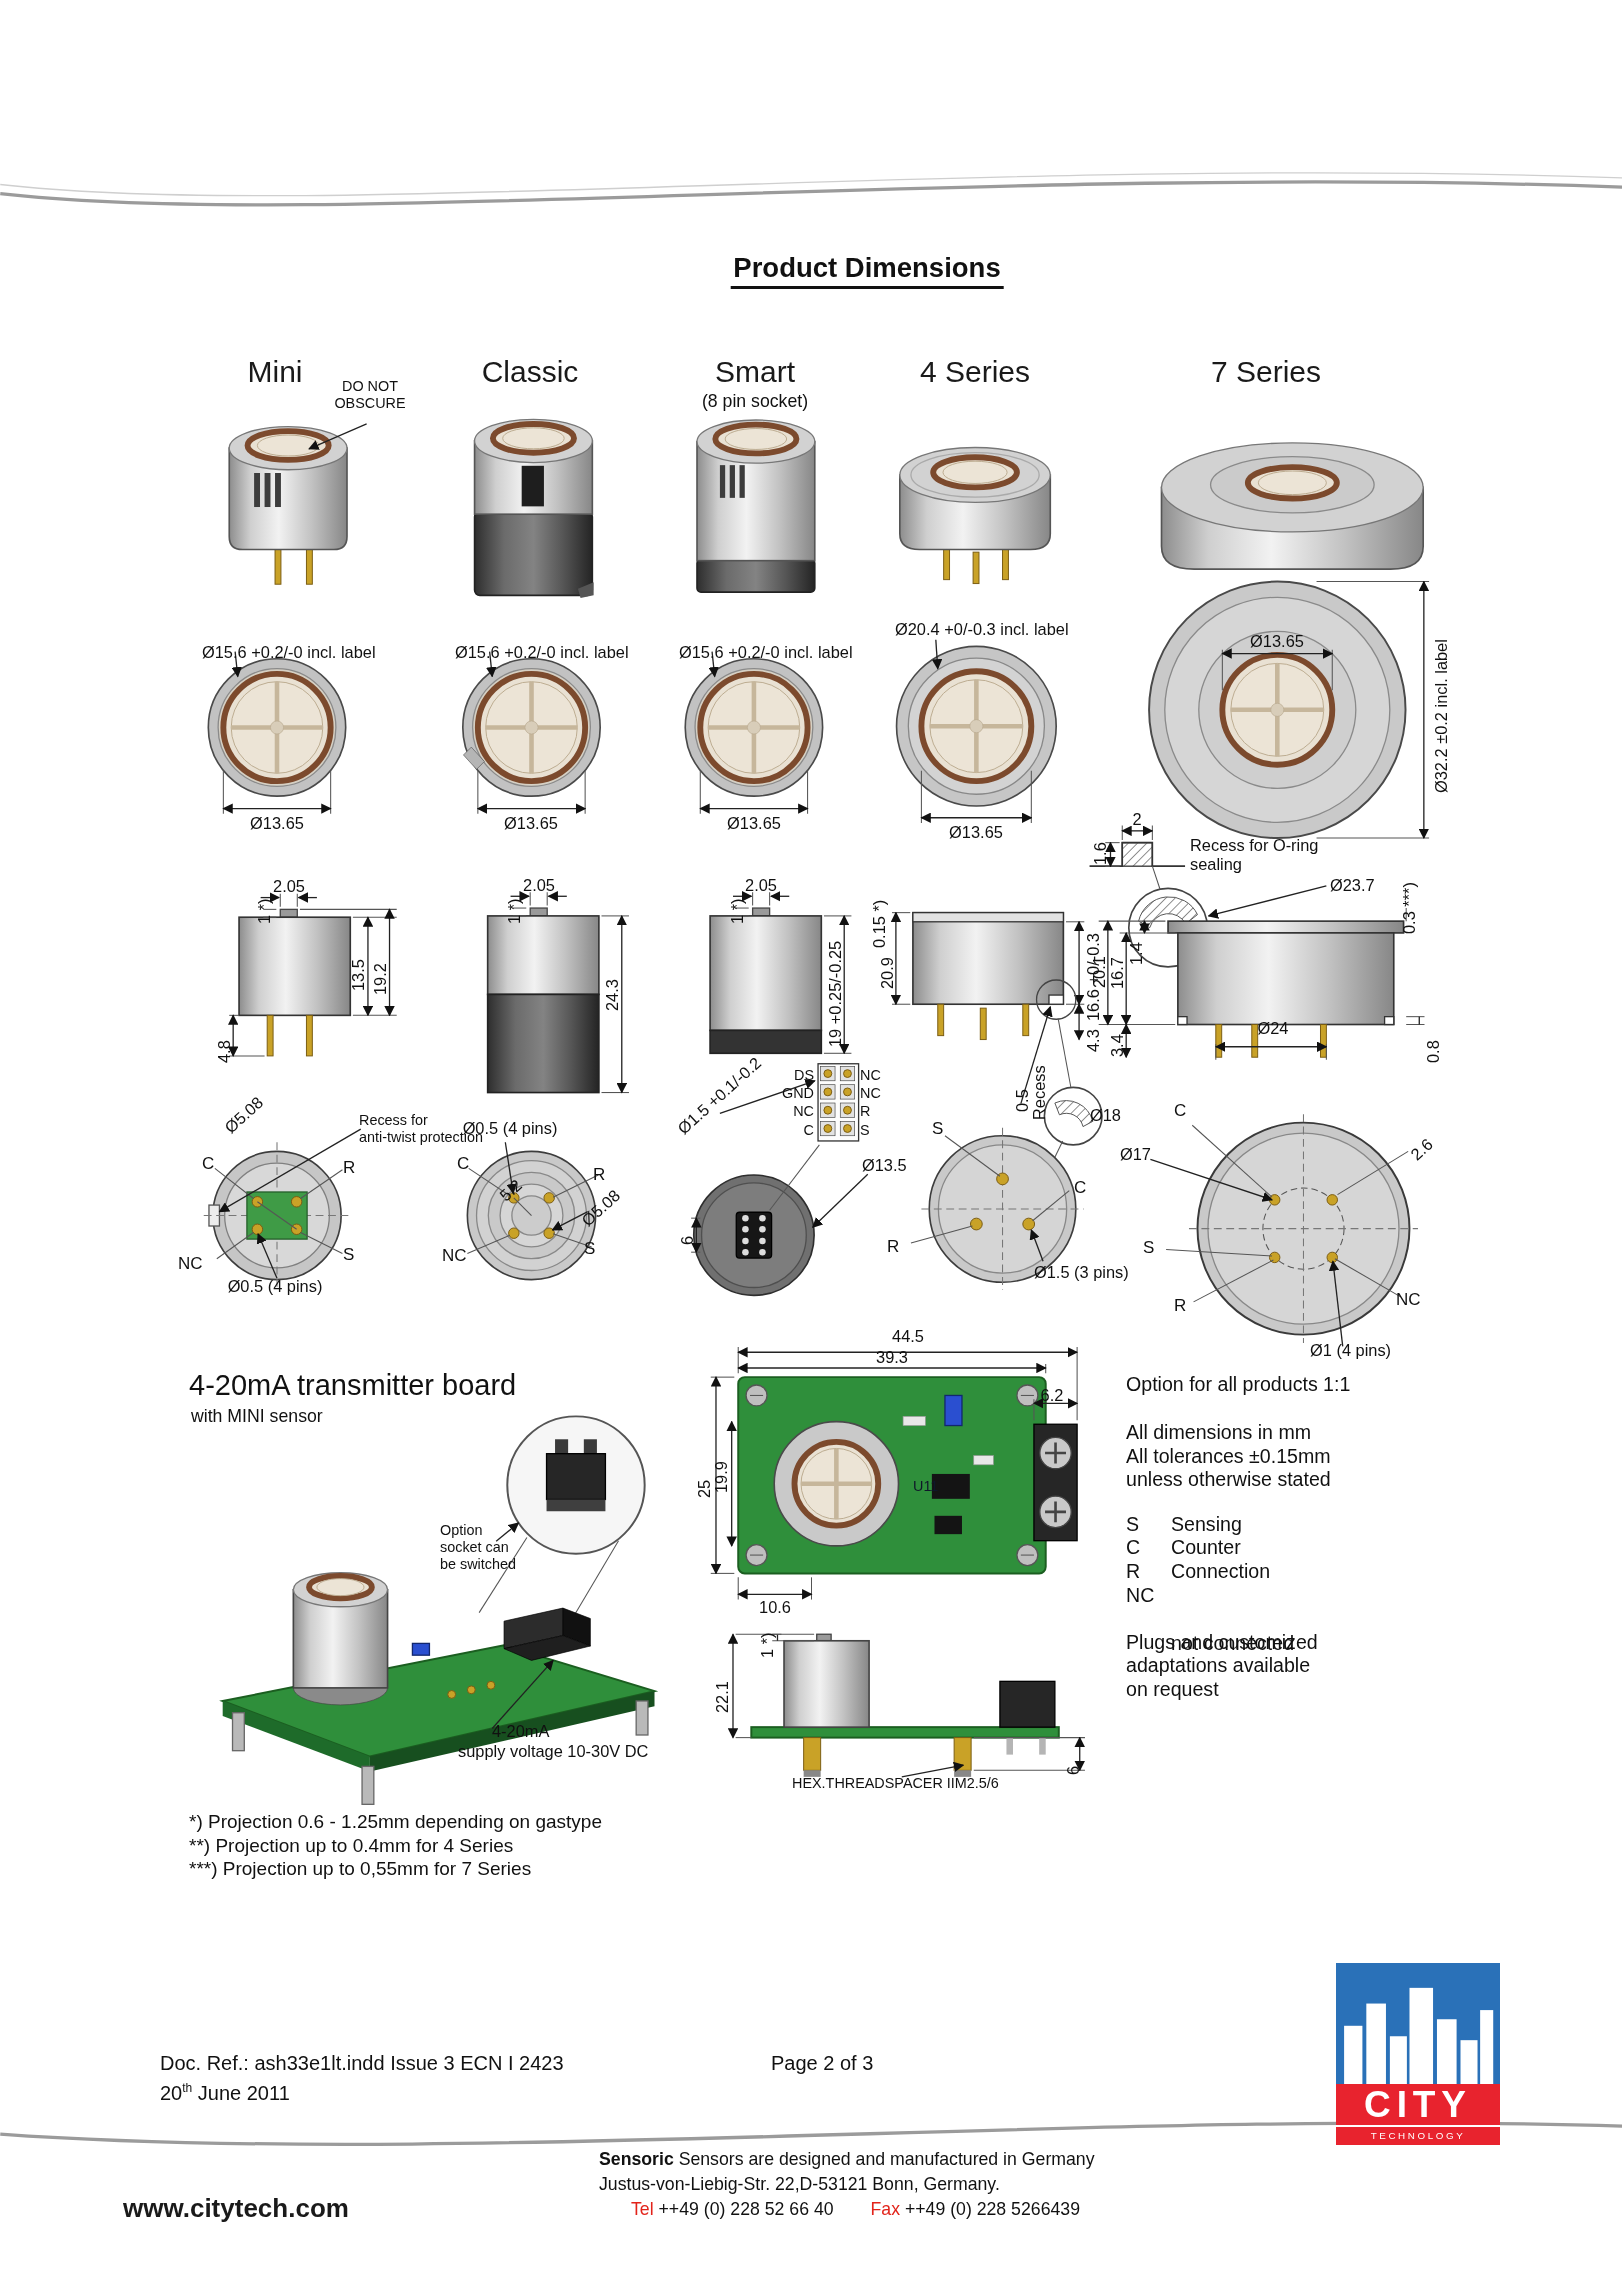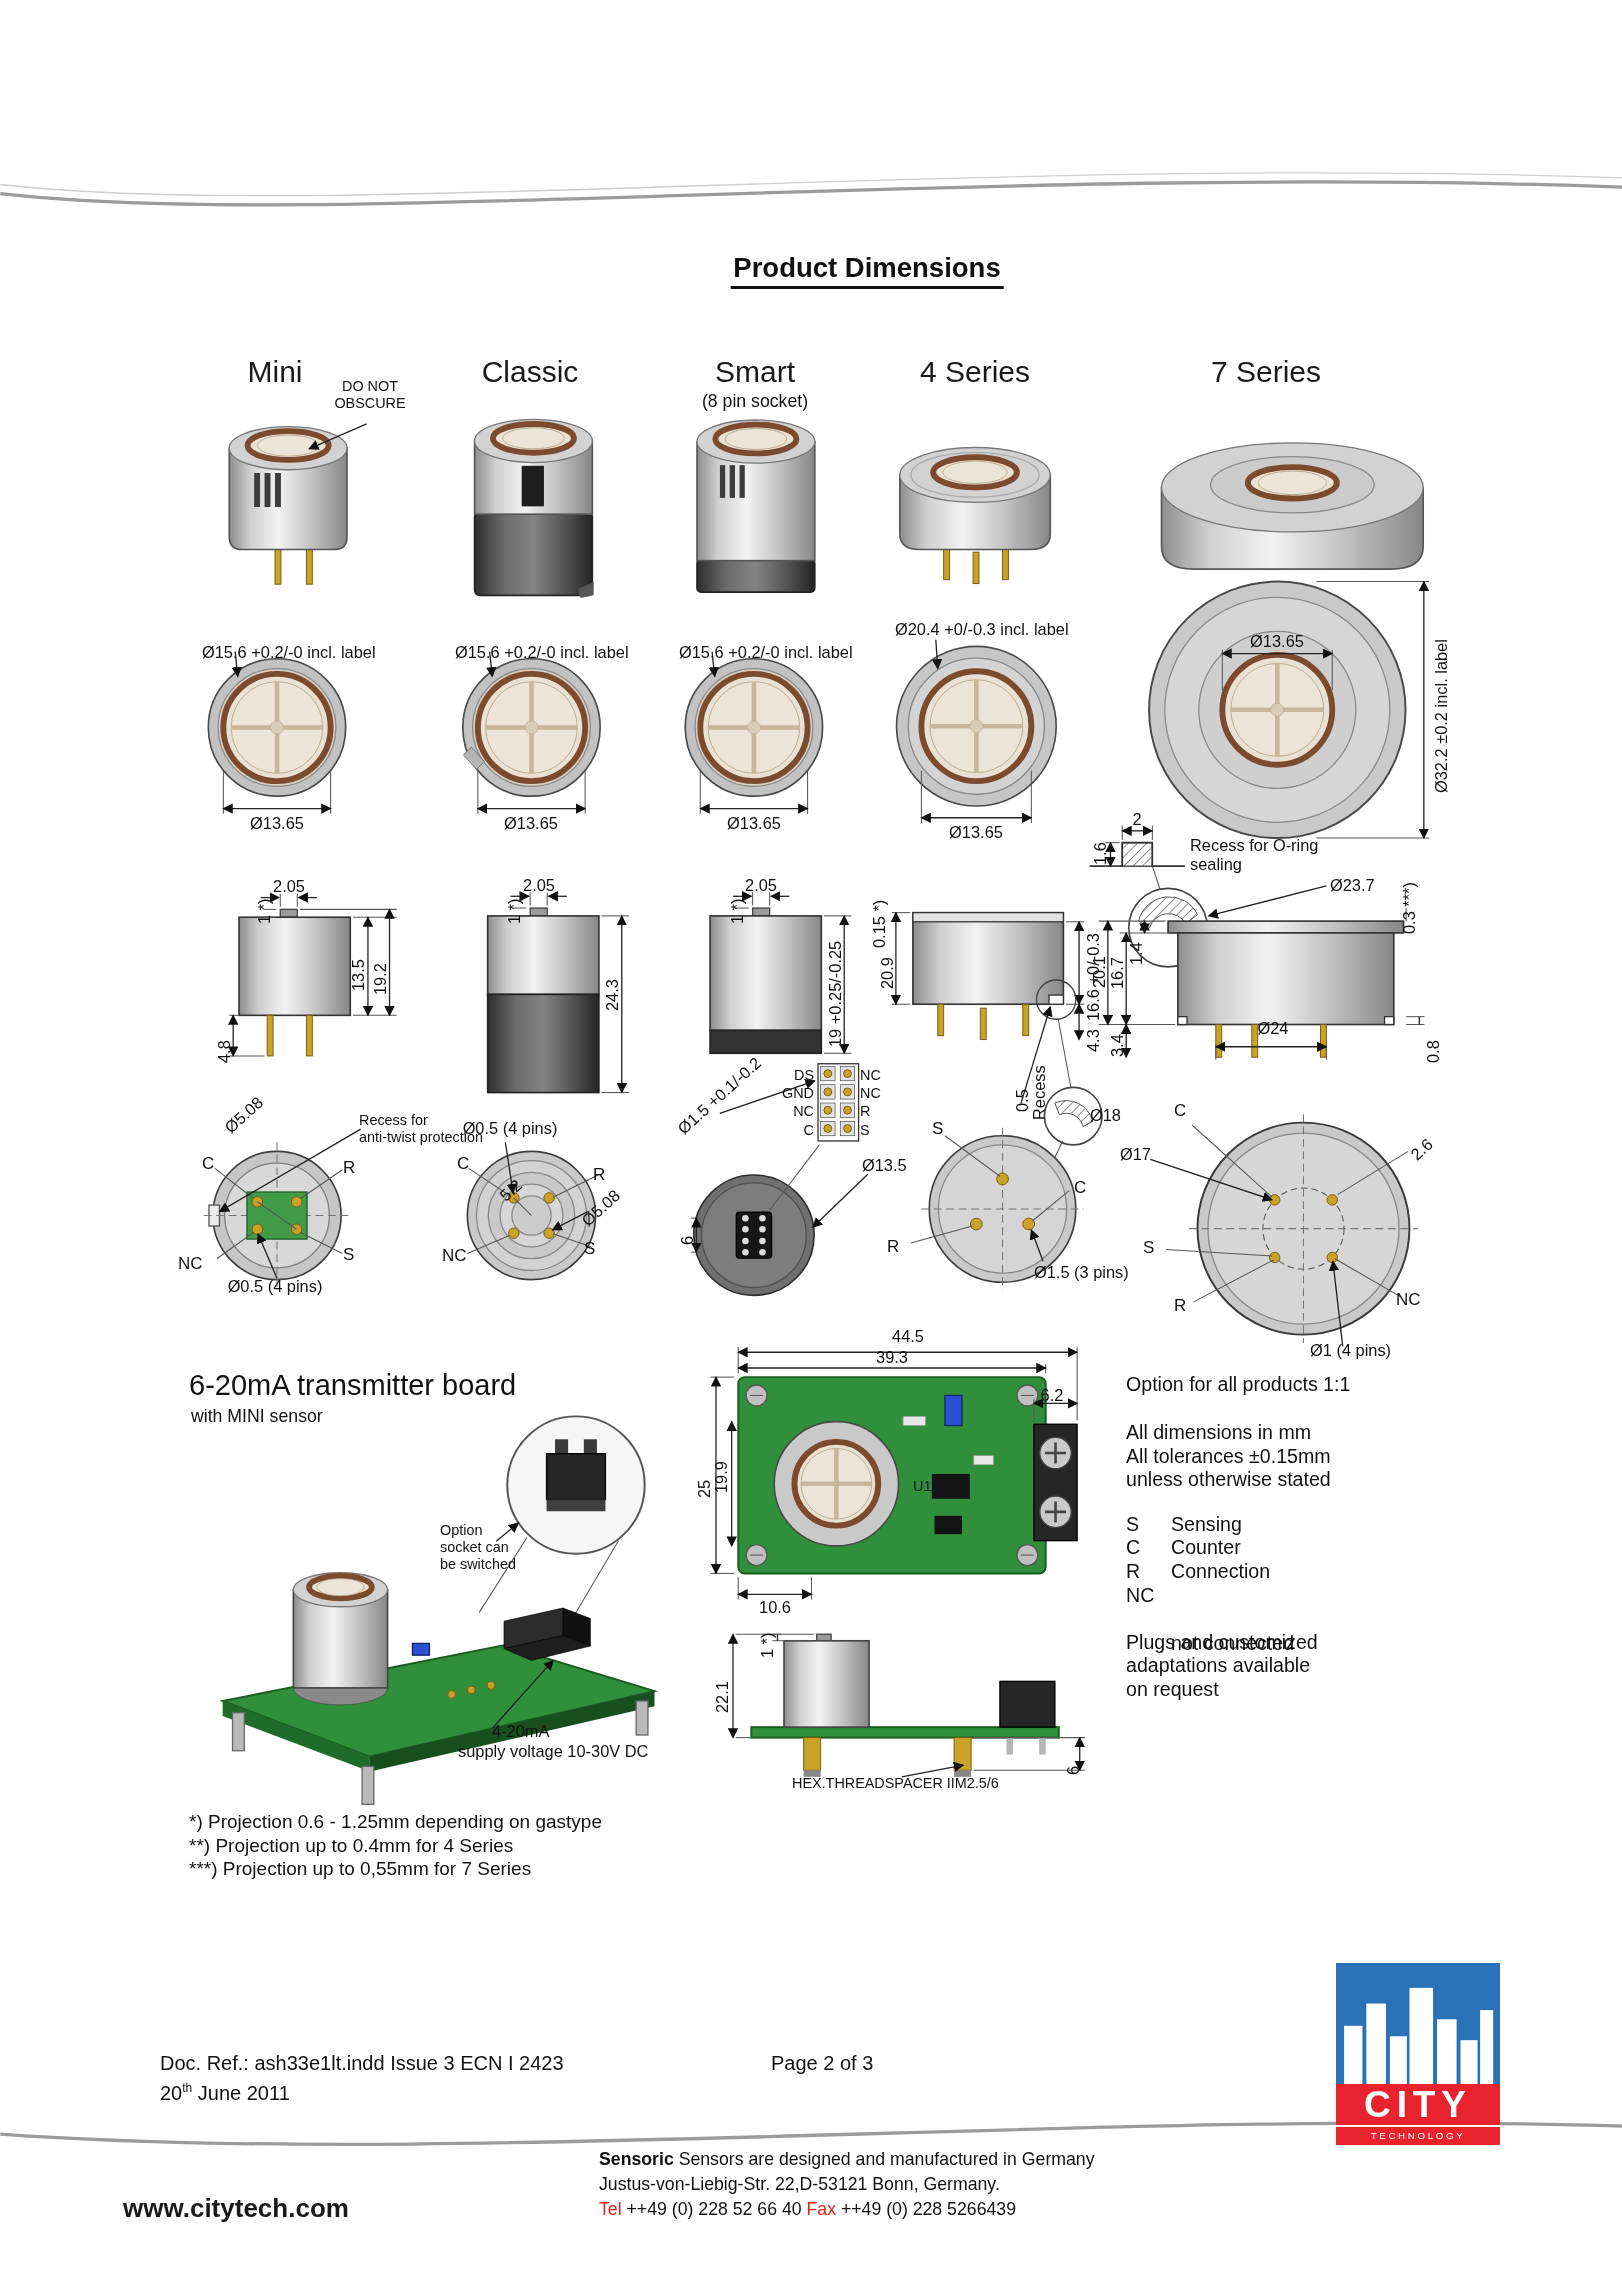--- a/index.html
+++ b/index.html
@@ -624,7 +624,7 @@
   <div class="lbl" style="left:1396px;top:1290px">NC</div>
   <div class="lbl md" style="left:1310px;top:1341px">Ø1 (4 pins)</div>
 
-  <div class="lbl" style="left:189px;top:1369px;font-size:29px">6-20mA transmitter board</div>
+  <div class="lbl" style="left:189px;top:1369px;font-size:29px">4-20mA transmitter board</div>
   <div class="lbl sub" style="left:191px;top:1406px">with MINI sensor</div>
   <div class="lbl sm" style="left:440px;top:1522px">Option</div>
   <div class="lbl sm" style="left:440px;top:1539px">socket can</div>

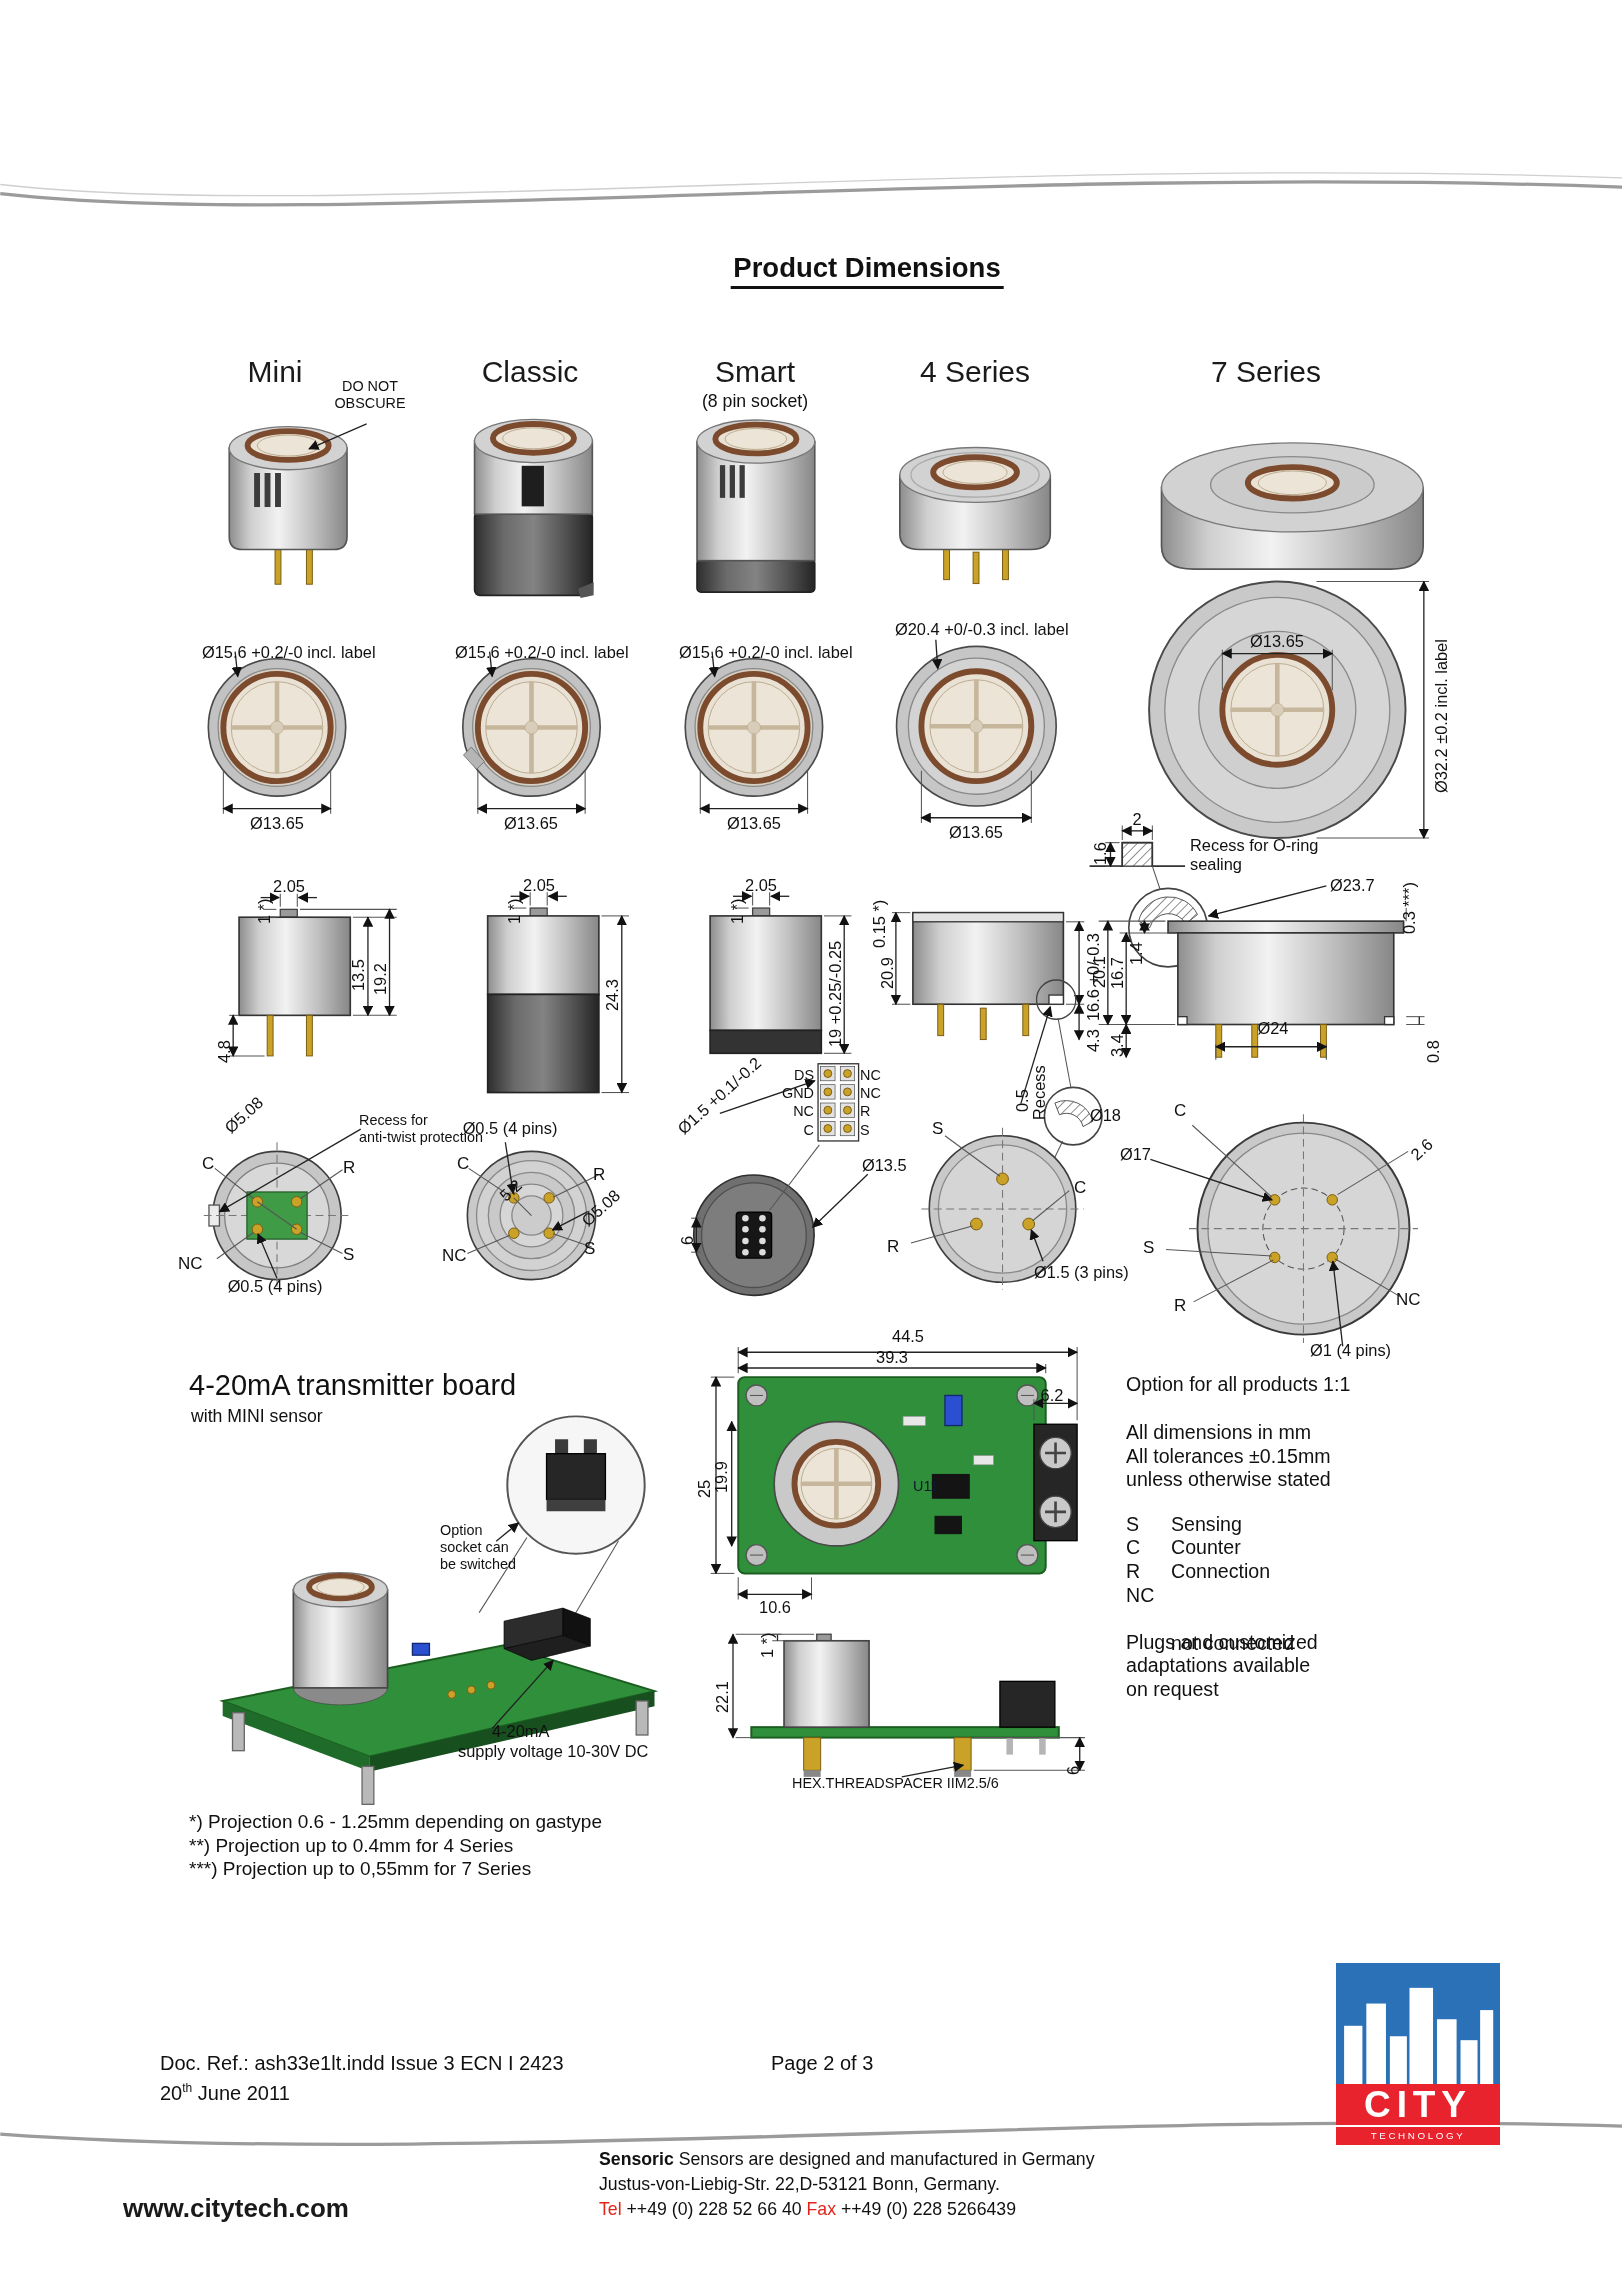--- a/index.html
+++ b/index.html
@@ -47,7 +47,7 @@
        font-size:9.8px;text-align:center;letter-spacing:2.6px;line-height:17.7px;}
   .site{position:absolute;left:123px;top:2193px;font-size:26px;font-weight:bold;color:#1a1a1a;}
   .madeln{position:absolute;left:599px;font-size:17.7px;}
-  .red{color:#e2231a;}
+  .red{color:#e2231a;margin-left:32px;}
   sup{font-size:0.6em;}
 </style>
 </head>

